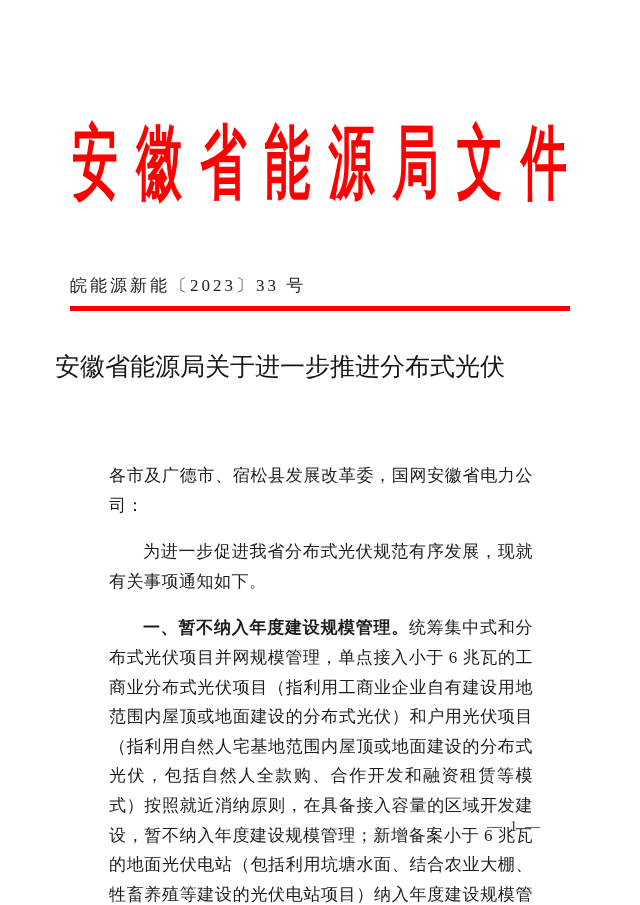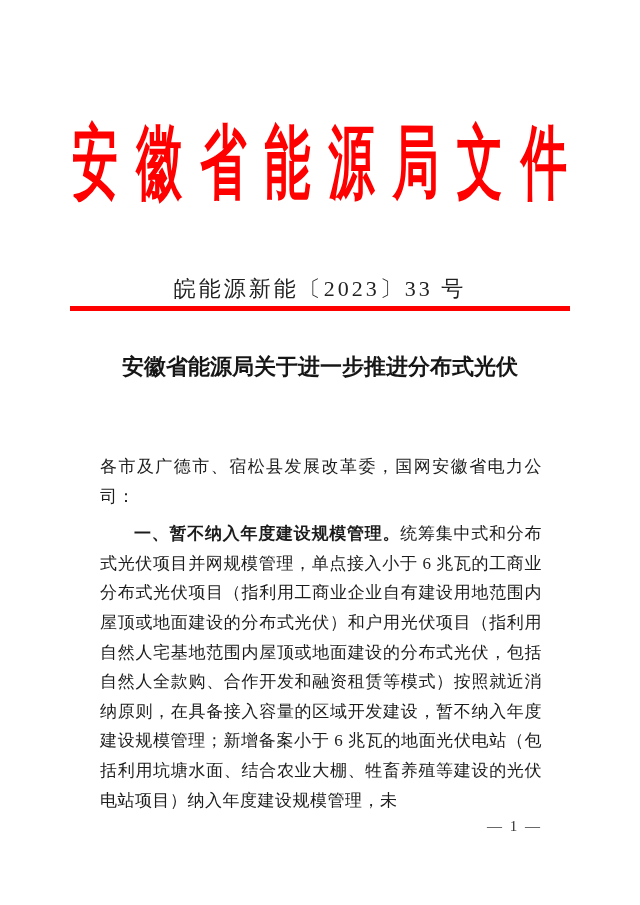--- a/index.html
+++ b/index.html
@@ -41,8 +41,7 @@
     top: 274px;
     left: 70px;
     width: 500px;
-    text-align: center;
-    font-size: 22px;
+    font-size: 17px;
     letter-spacing: 3px;
     color: #222222;
     white-space: nowrap;

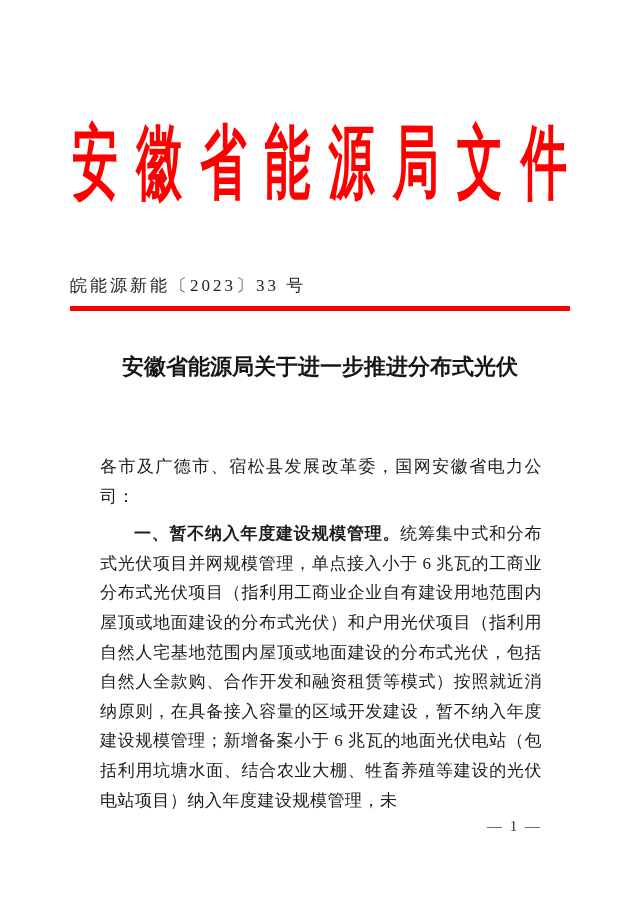--- a/index.html
+++ b/index.html
@@ -59,9 +59,9 @@
     top: 349px;
     left: 55px;
     width: 530px;
-    text-align: center;
-    font-weight: bold;
-    font-size: 22px;
+    text-align: left;
+    font-weight: normal;
+    font-size: 25px;
     line-height: 35px;
     color: #161616;
   }

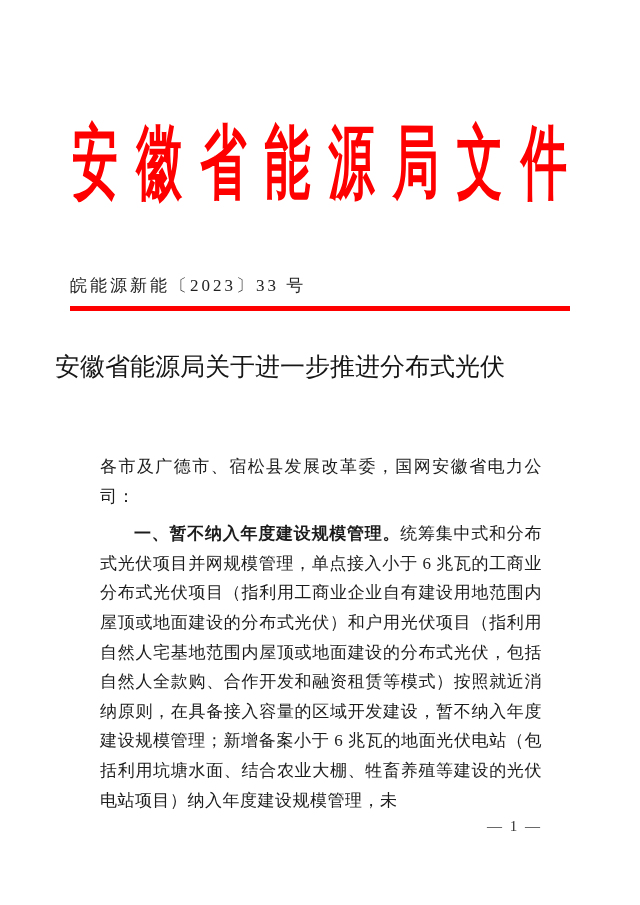--- a/index.html
+++ b/index.html
@@ -78,7 +78,7 @@
     color: #1c1c1c;
   }
   .body-text p {
-    margin: 8px;
+    margin: 17px;
   }
   .body-text p.indent {
     text-indent: 2em;

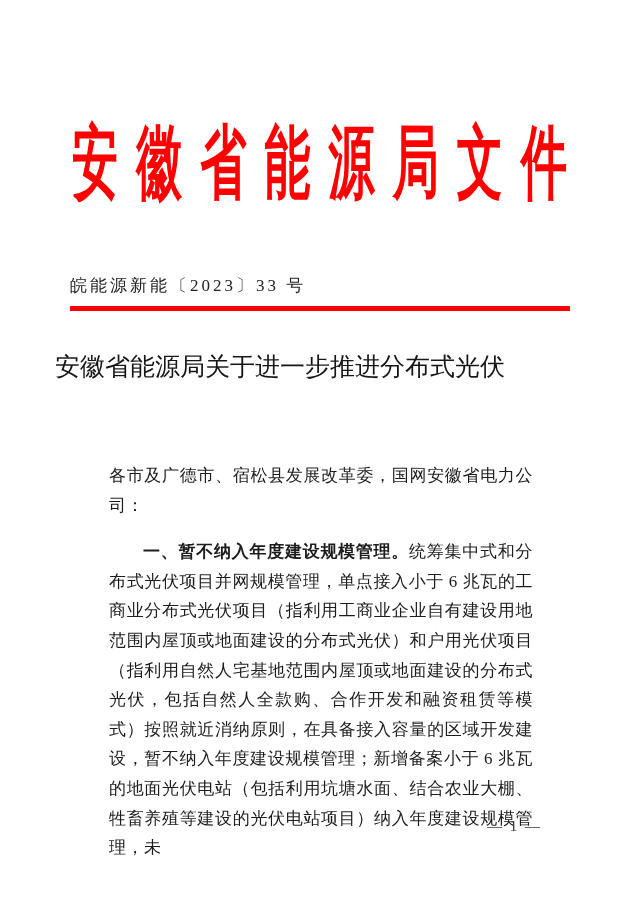--- a/index.html
+++ b/index.html
@@ -122,6 +122,7 @@
 
   <div class="body-text">
     <p>各市及广德市、宿松县发展改革委，国网安徽省电力公司：</p>
+    <p class="indent">为进一步促进我省分布式光伏规范有序发展，现就有关事项通知如下。</p>
     <p class="indent"><span class="section-heading">一、暂不纳入年度建设规模管理。</span><span>统筹集中式和分布式光伏项目并网规模管理，单点接入小于 6 兆瓦的工商业分布式光伏项目（指利用工商业企业自有建设用地范围内屋顶或地面建设的分布式光伏）和户用光伏项目（指利用自然人宅基地范围内屋顶或地面建设的分布式光伏，包括自然人全款购、合作开发和融资租赁等模式）按照就近消纳原则，在具备接入容量的区域开发建设，暂不纳入年度建设规模管理；新增备案小于 6 兆瓦的地面光伏电站（包括利用坑塘水面、结合农业大棚、牲畜养殖等建设的光伏电站项目）纳入年度建设规模管理，未</span></p>
   </div>
 

